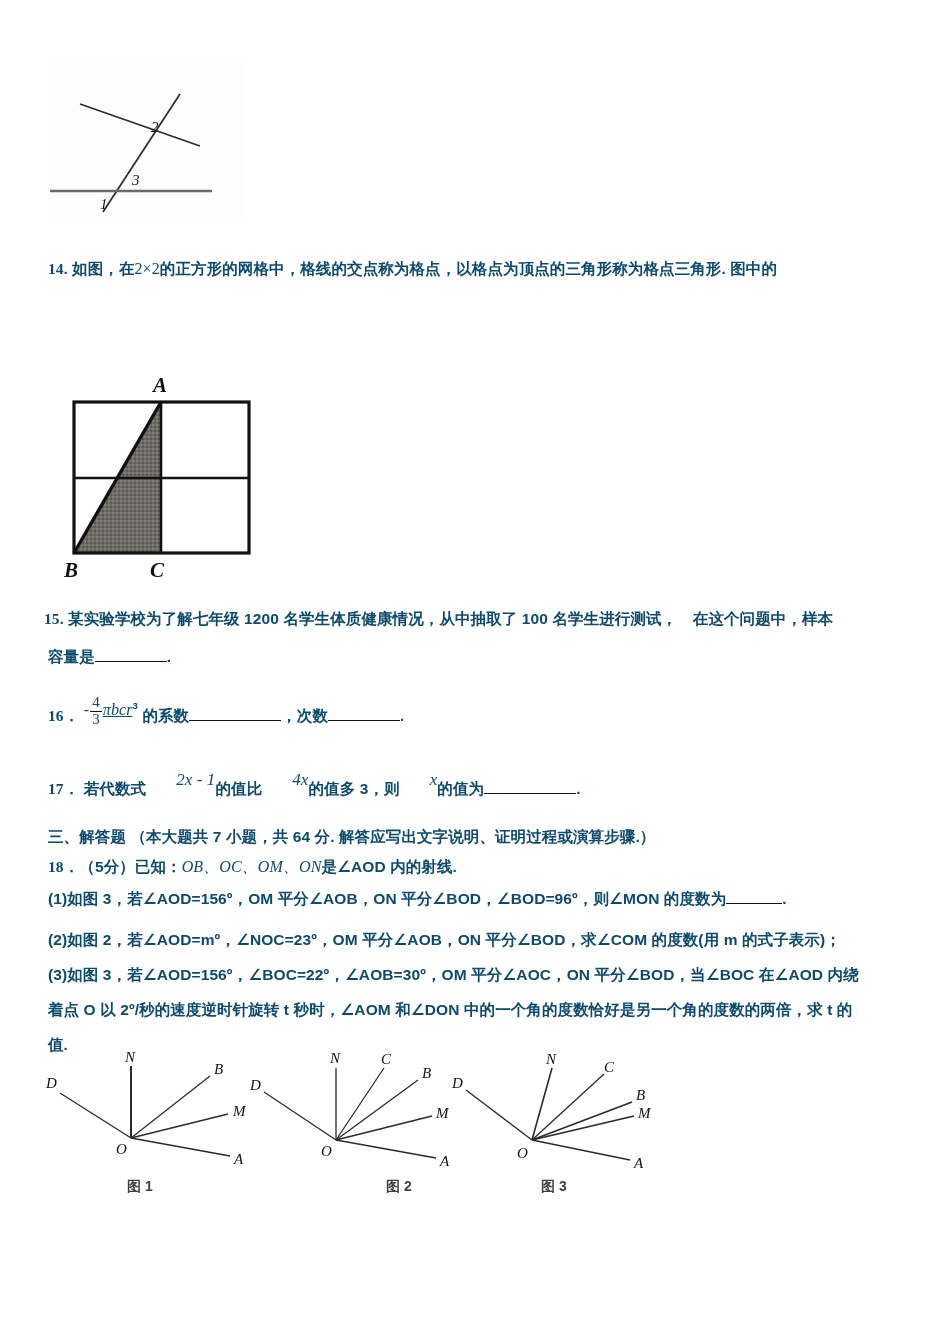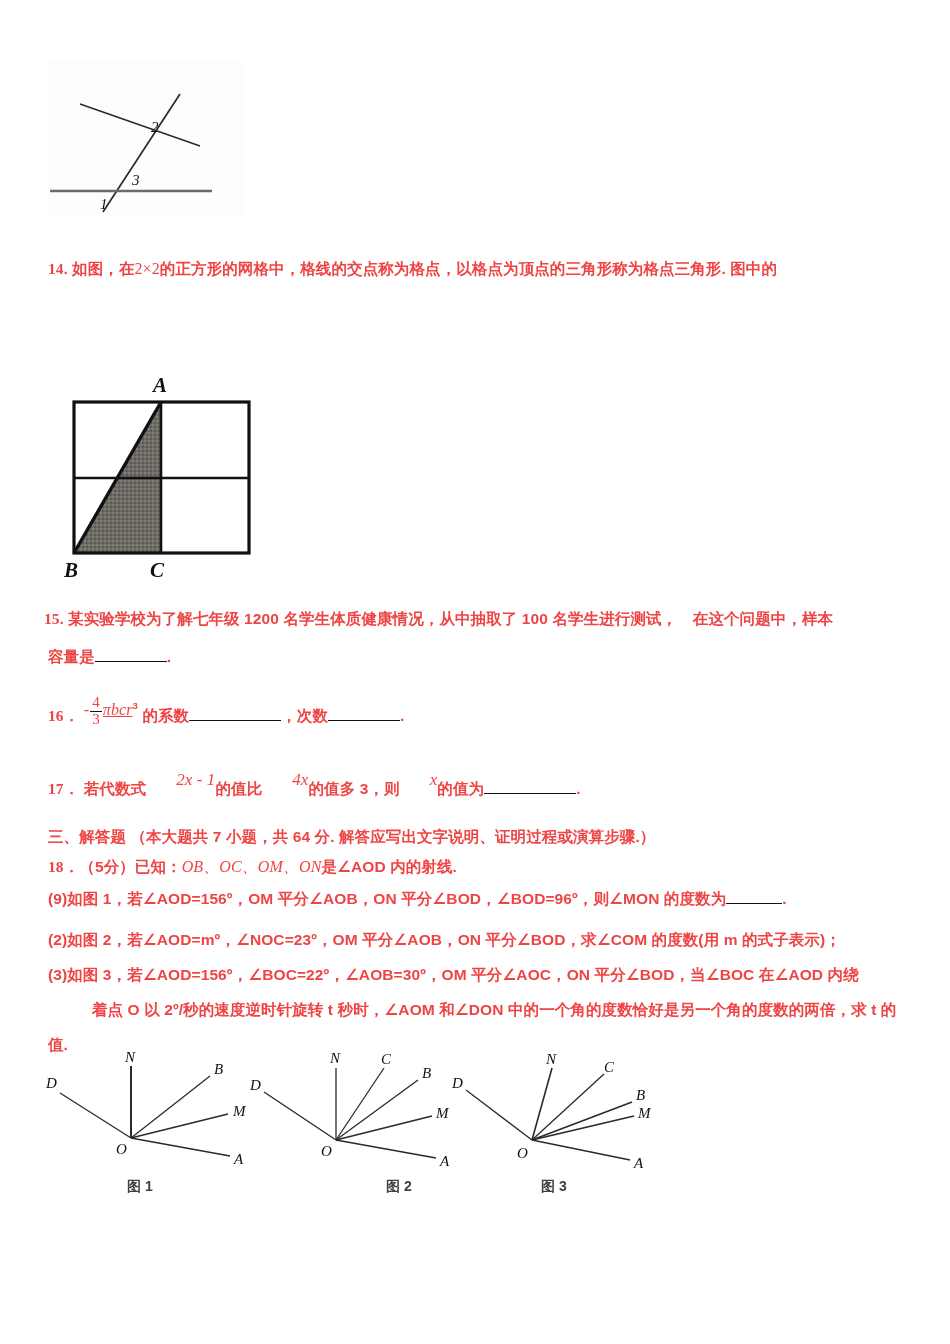--- a/index.html
+++ b/index.html
@@ -26,7 +26,7 @@
     position: absolute;
     font-size: 15.5px;
     line-height: 34px;
-    color: #ef4444;
+    color: #0c4a6e;
     font-family: "Liberation Sans", "DejaVu Sans", sans-serif;
     font-weight: 600;
     letter-spacing: 0.1px;

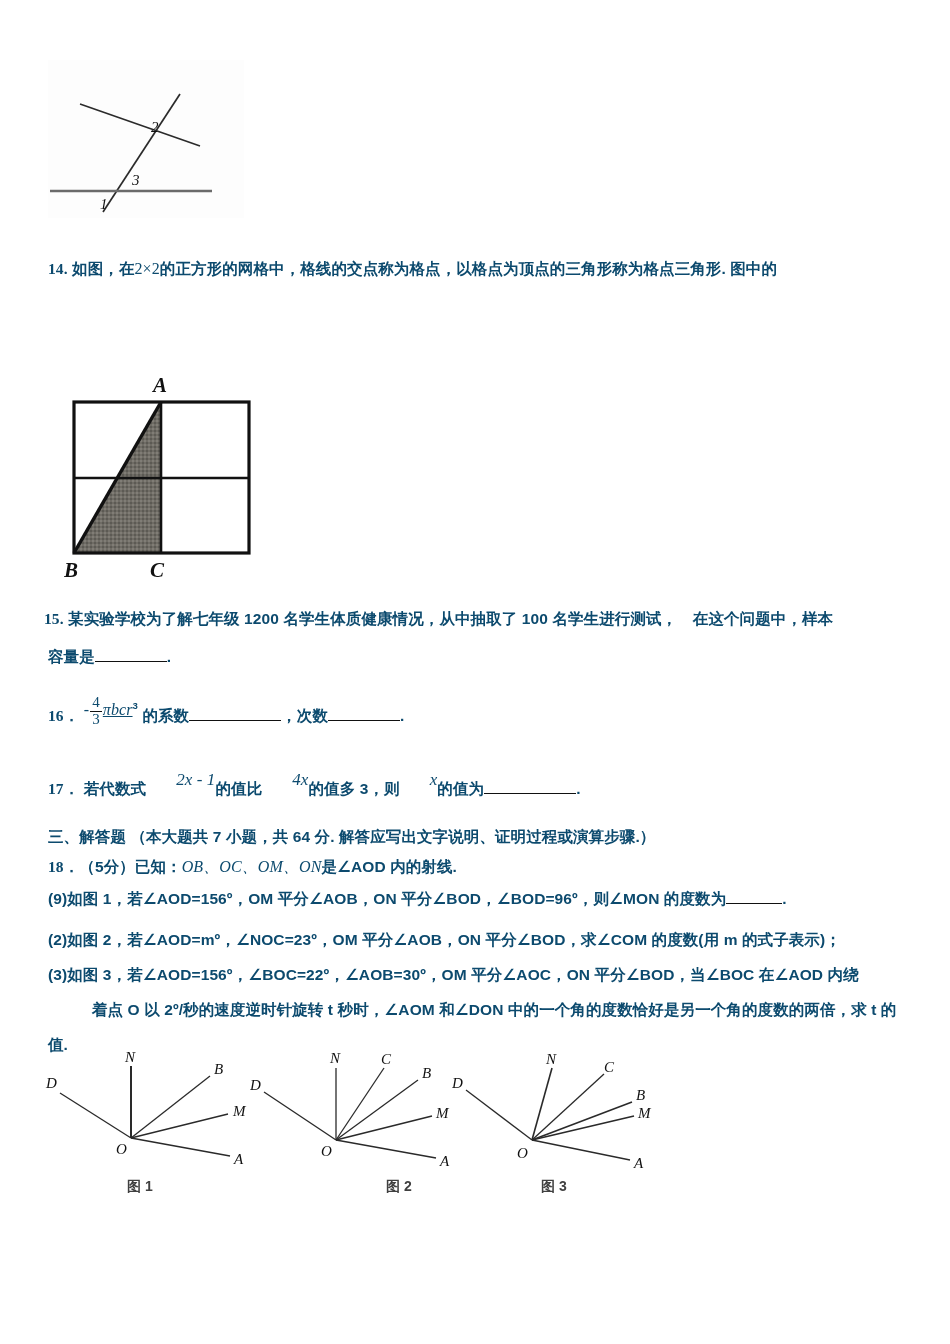--- a/index.html
+++ b/index.html
@@ -221,7 +221,7 @@
   </div>
 
   <div class="qtext" style="left:48px; top:882px;">
-    <span>(9)如图 1，若∠AOD=156º，OM 平分∠AOB，ON 平分∠BOD，∠BOD=96º，则∠MON 的度数为</span><span class="blank b56"></span><span>.</span>
+    <span>(1)如图 3，若∠AOD=156º，OM 平分∠AOB，ON 平分∠BOD，∠BOD=96º，则∠MON 的度数为</span><span class="blank b56"></span><span>.</span>
   </div>
 
   <div class="qtext" style="left:48px; top:923px;">(2)如图 2，若∠AOD=mº，∠NOC=23º，OM 平分∠AOB，ON 平分∠BOD，求∠COM 的度数(用 m 的式子表示)；</div>

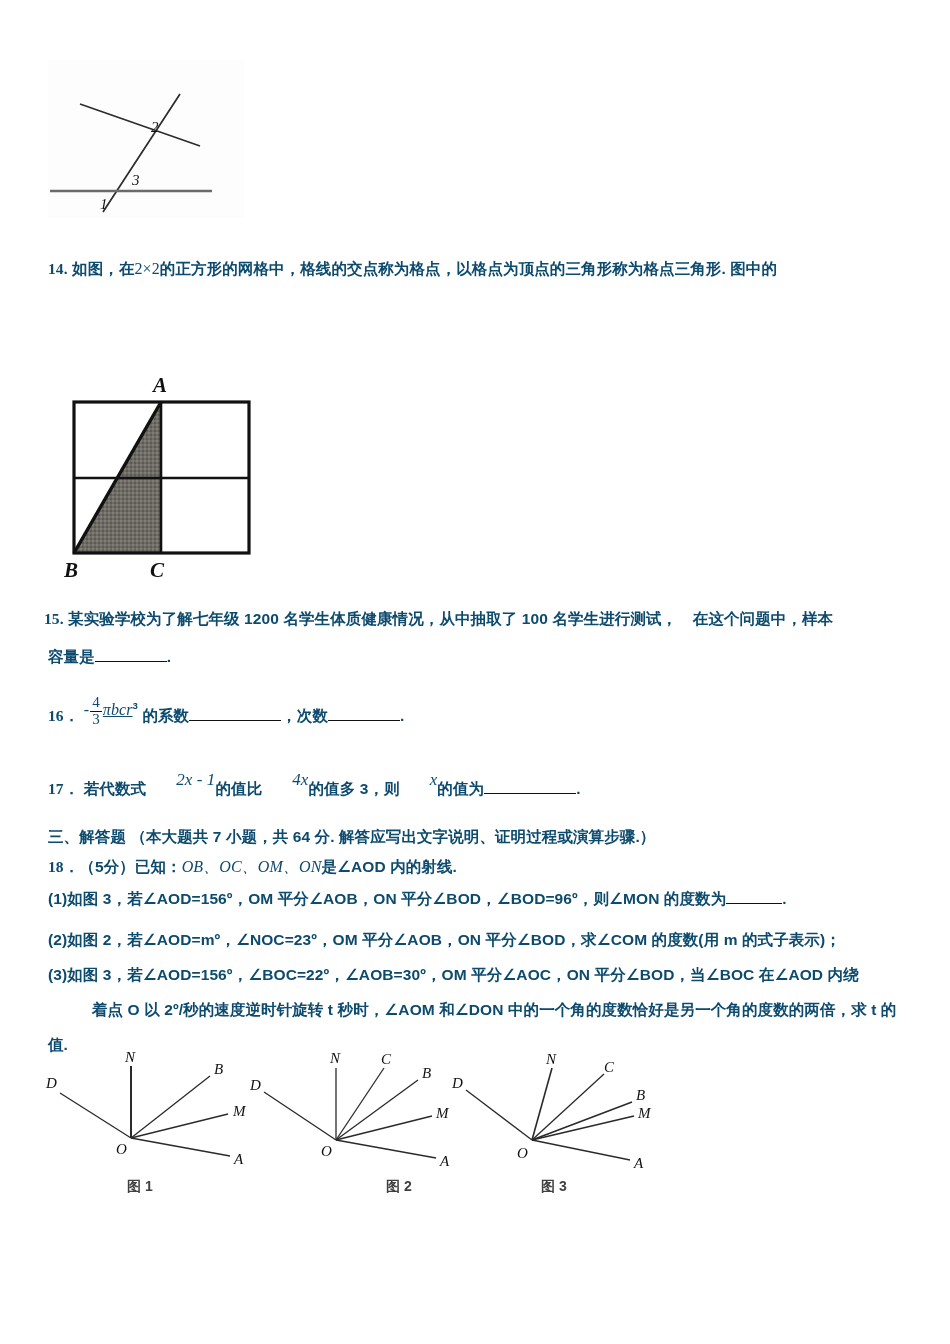--- a/index.html
+++ b/index.html
@@ -227,7 +227,7 @@
   <div class="qtext" style="left:48px; top:923px;">(2)如图 2，若∠AOD=mº，∠NOC=23º，OM 平分∠AOB，ON 平分∠BOD，求∠COM 的度数(用 m 的式子表示)；</div>
 
   <div class="qtext" style="left:48px; top:958px;">(3)如图 3，若∠AOD=156º，∠BOC=22º，∠AOB=30º，OM 平分∠AOC，ON 平分∠BOD，当∠BOC 在∠AOD 内绕</div>
-  <div class="qtext" style="left:48px; top:993px;margin-left:44px;">着点 O 以 2º/秒的速度逆时针旋转 t 秒时，∠AOM 和∠DON 中的一个角的度数恰好是另一个角的度数的两倍，求 t 的</div>
+  <div class="qtext" style="left:48px; top:993px;">着点 O 以 2º/秒的速度逆时针旋转 t 秒时，∠AOM 和∠DON 中的一个角的度数恰好是另一个角的度数的两倍，求 t 的</div>
   <div class="qtext" style="left:48px; top:1028px;">值.</div>
 
   <div class="fig-ray f1">

